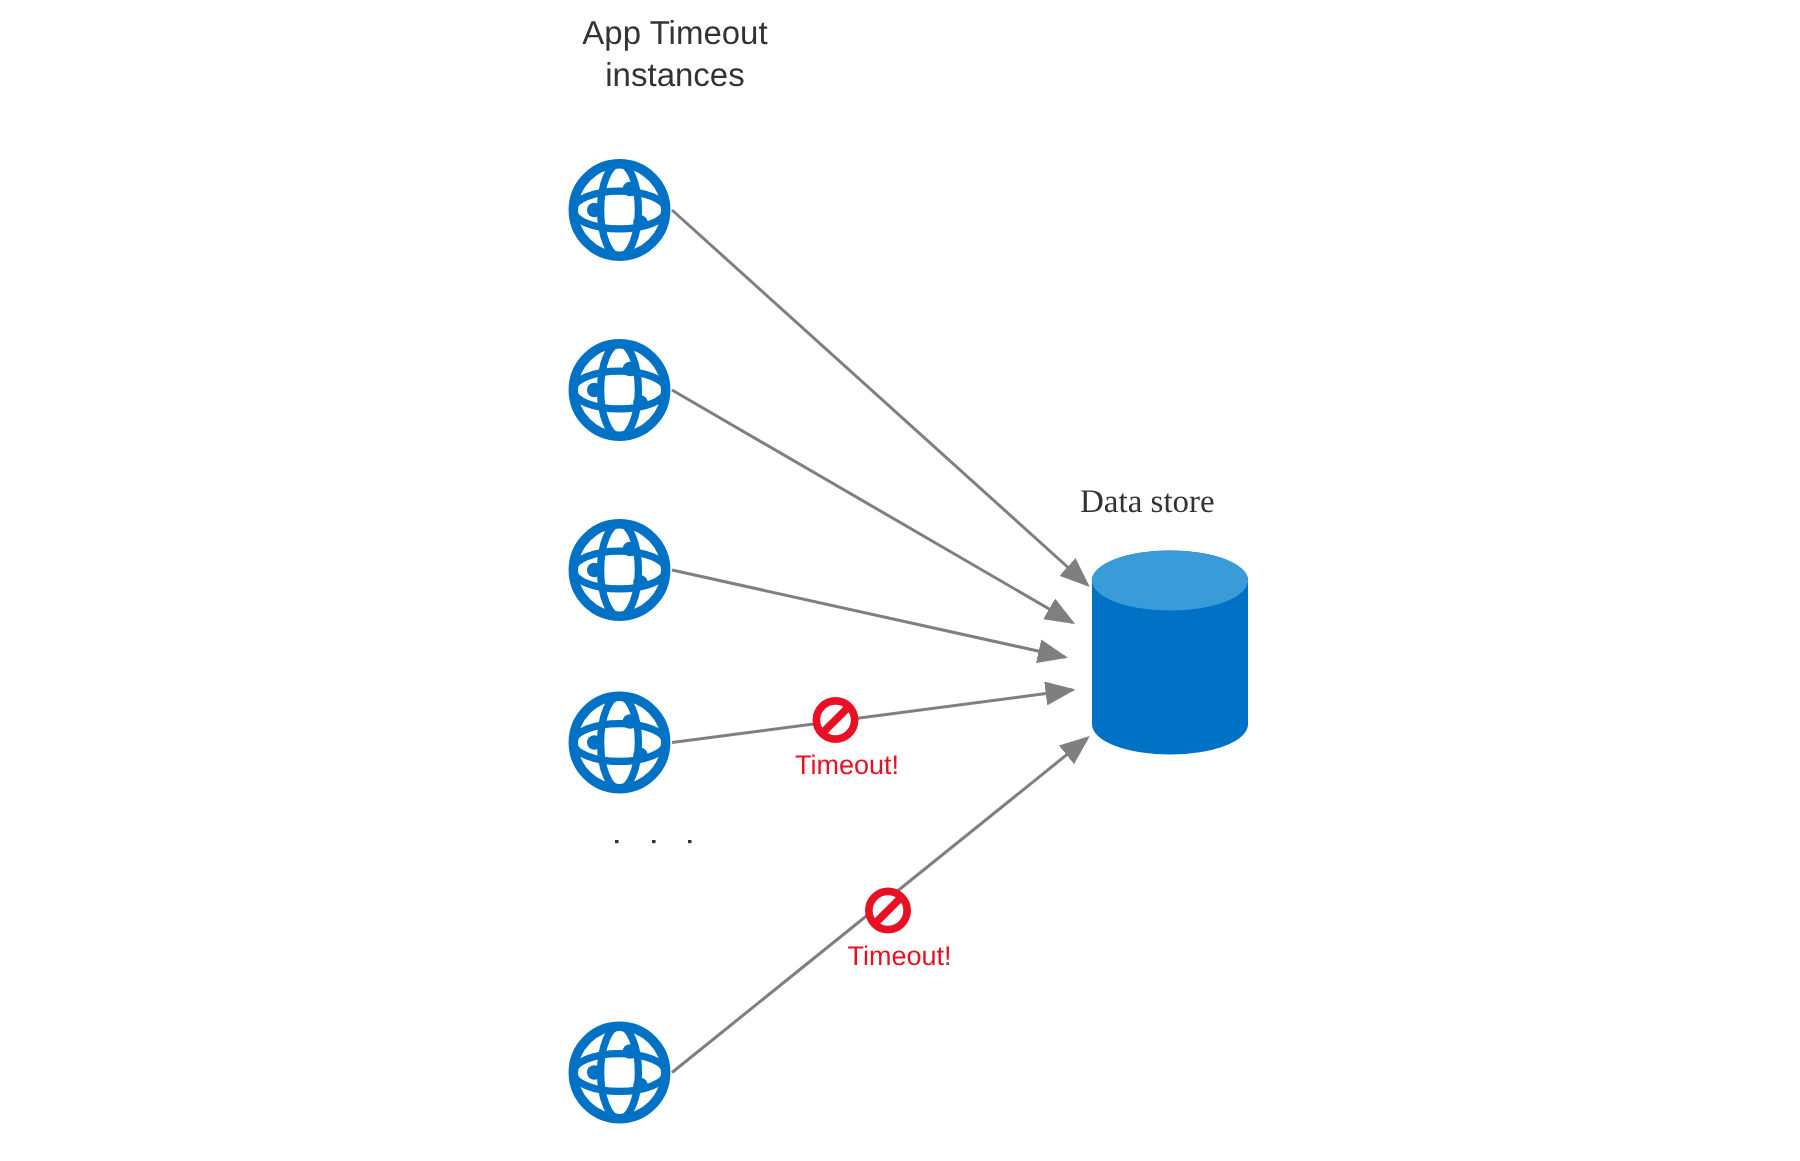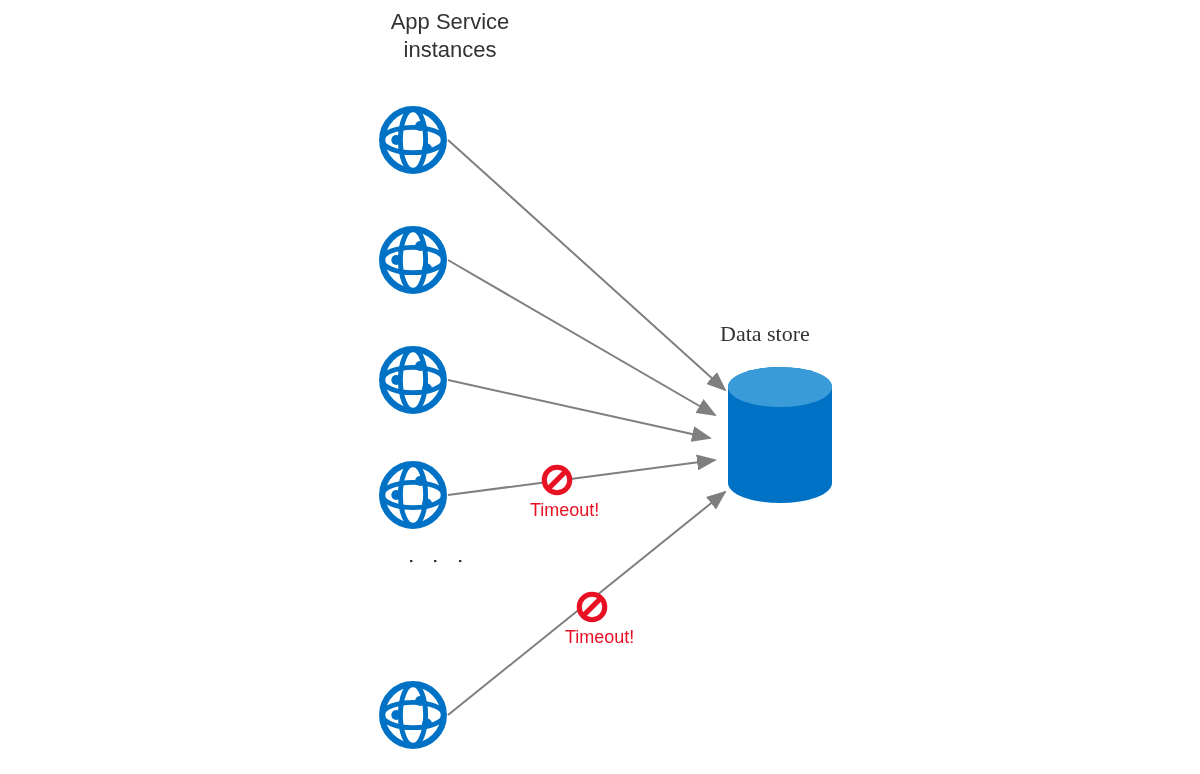--- a/index.html
+++ b/index.html
@@ -74,7 +74,7 @@
   <line x1="448" y1="715" x2="725" y2="492" stroke="#7f7f7f" stroke-width="2" marker-end="url(#arrowhead)"></line>
 </svg>
 
-<div class="label" style="left:350px; top:8px; width:200px; white-space:pre-line;">App Service
+<div class="label" style="left:350px; top:8px; width:200px; white-space:pre-line;">App Timeout
 instances</div>
 
 <div class="label" style="left:720px; top:320px;font-family:Liberation Serif, serif;">Data store</div>

